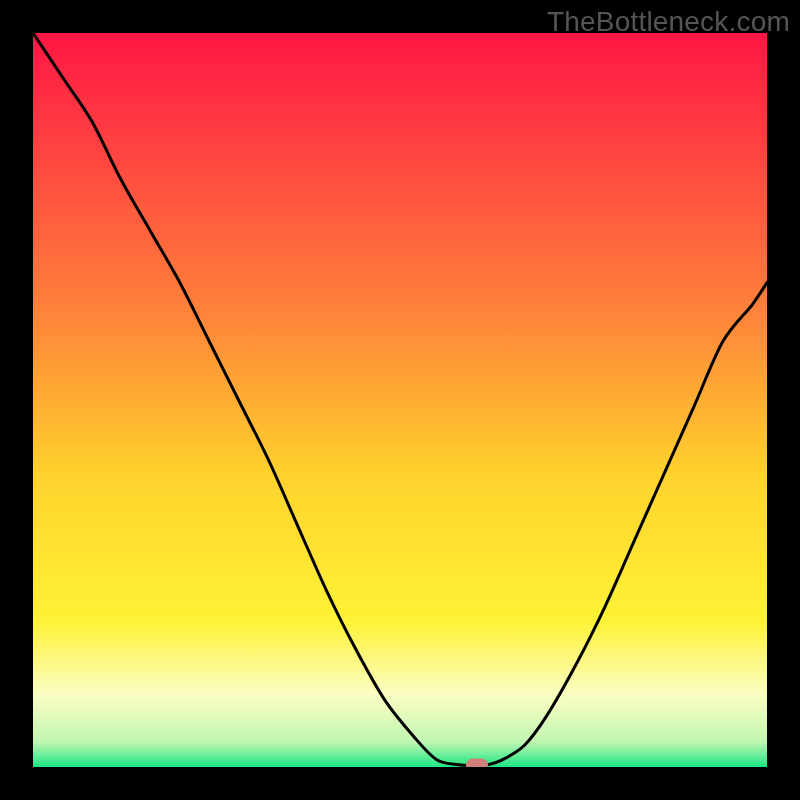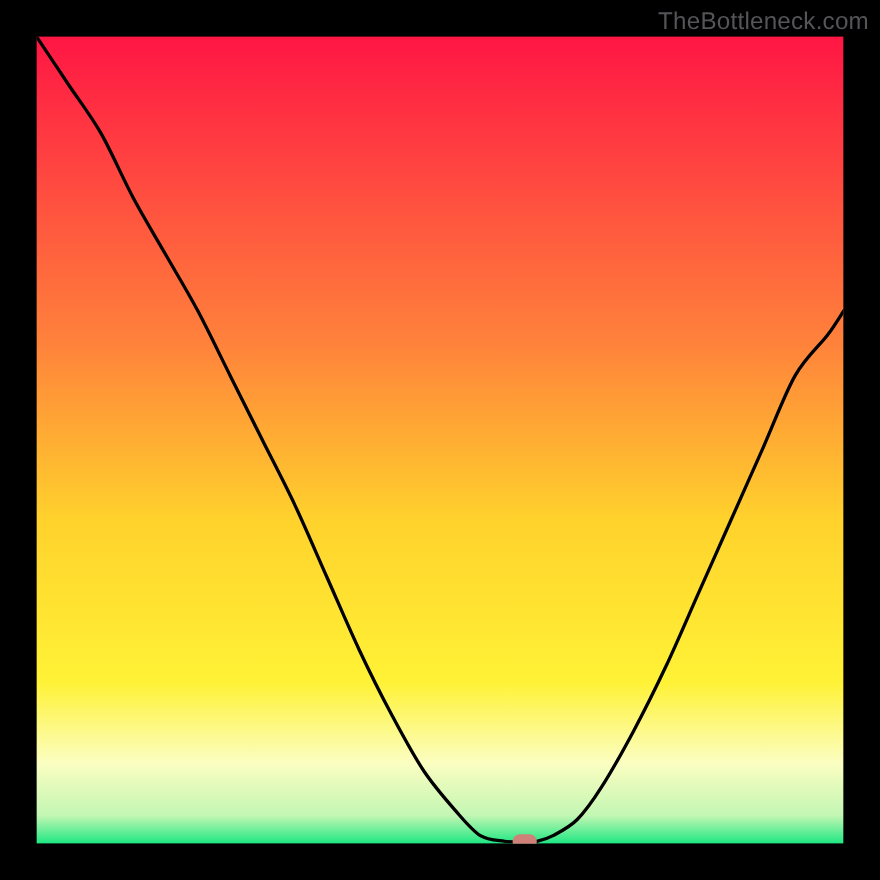--- a/index.html
+++ b/index.html
@@ -15,7 +15,7 @@
     position: absolute;
     top: 6px;
     right: 10px;
-    font-size: 22px;
+    font-size: 28px;
     font-weight: 500;
     color: #555559;
     letter-spacing: 0.2px;

